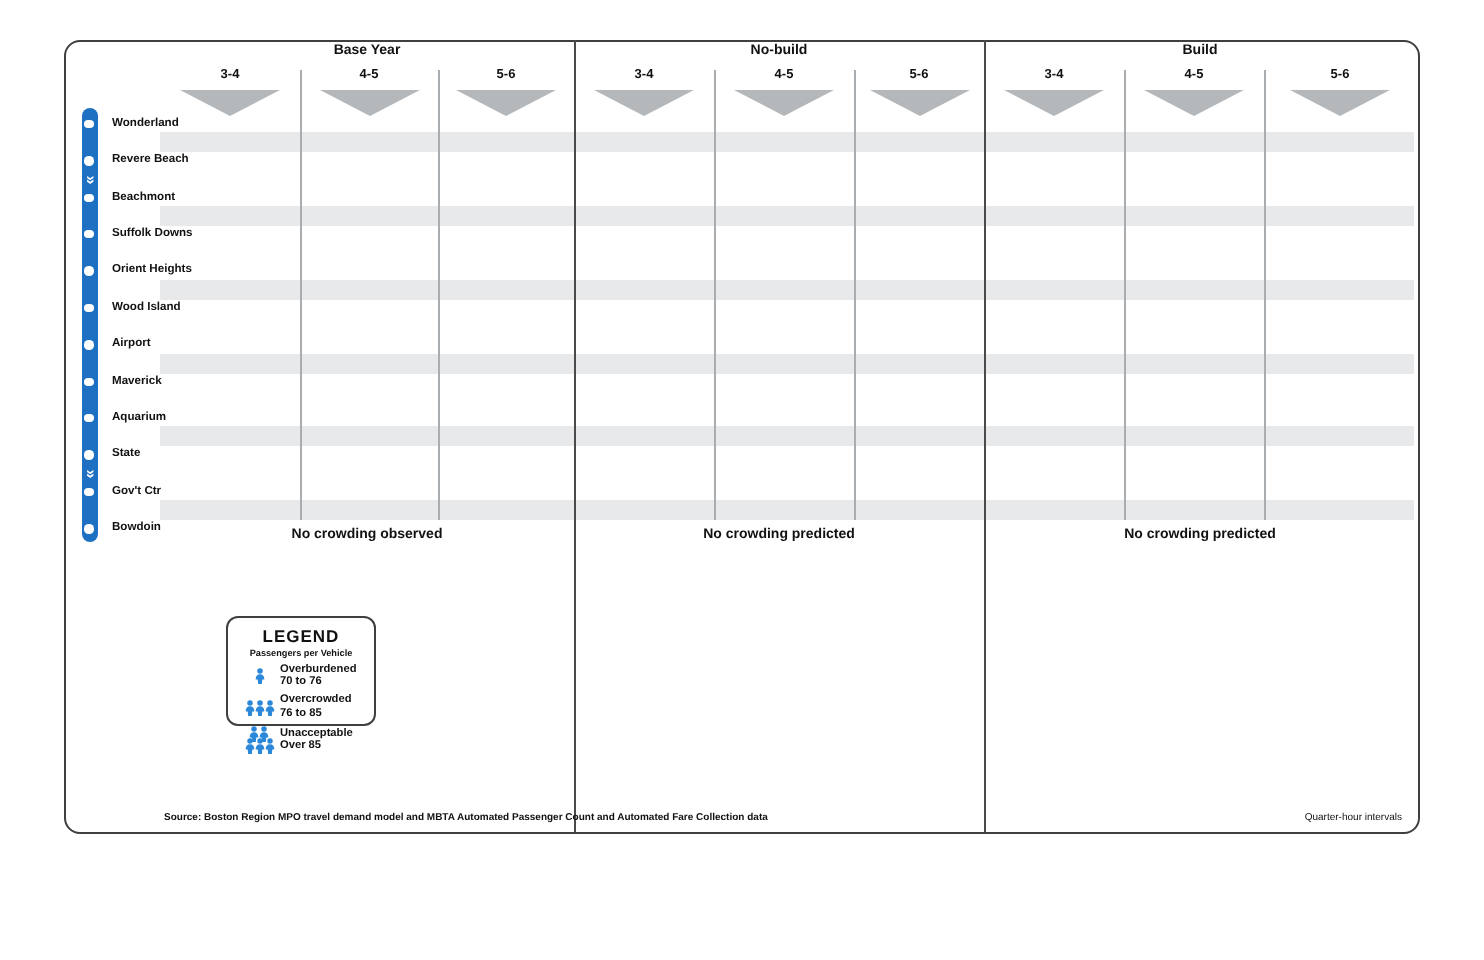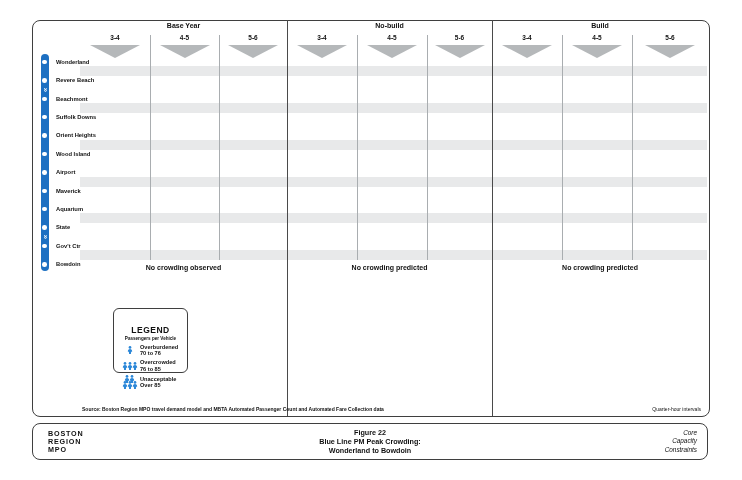--- a/index.html
+++ b/index.html
@@ -42,8 +42,8 @@
   .interval-note{position:absolute;right:41px;top:406px;font-size:5px;white-space:nowrap;}
 
   
-  .legend-box{position:absolute;left:113px;top:308px;width:75px;height:65px;box-sizing:border-box;
-              border:1px solid #3f3f3f;border-radius:6px;padding-top:16px;background:#fff;}
+  .legend-box{position:absolute;left:113px;top:308px;width:75px;height:55px;box-sizing:border-box;
+              border:1px solid #3f3f3f;border-radius:6px;padding-top:4px;background:#fff;}
   .legend-title{text-align:center;font-size:8.5px;font-weight:bold;letter-spacing:.5px;}
   .legend-subtitle{text-align:center;font-size:4.6px;font-weight:bold;margin-top:1px;}
   #legend-entries{display:flex;flex-direction:column;gap:3px;padding:3px 3px 0 5px;}

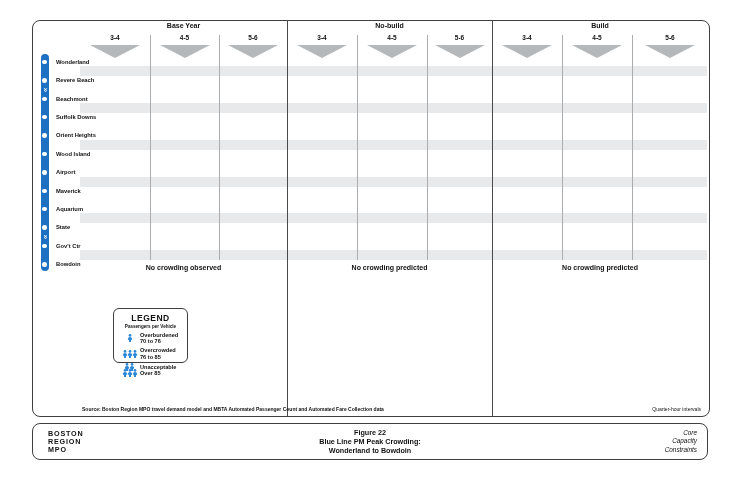--- a/index.html
+++ b/index.html
@@ -240,23 +240,6 @@
       </div>
   </div>
 
-  <div class="footer-box">
-    <div class="agency">
-      <div>BOSTON</div>
-      <div>REGION</div>
-      <div>MPO</div>
-    </div>
-    <div class="fig-title">
-      <div>Figure 22</div>
-      <div>Blue Line PM Peak Crowding:</div>
-      <div>Wonderland to Bowdoin</div>
-    </div>
-    <div class="tagline">
-      <div>Core</div>
-      <div>Capacity</div>
-      <div>Constraints</div>
-    </div>
-  </div>
 </div>
 
 </body></html>

